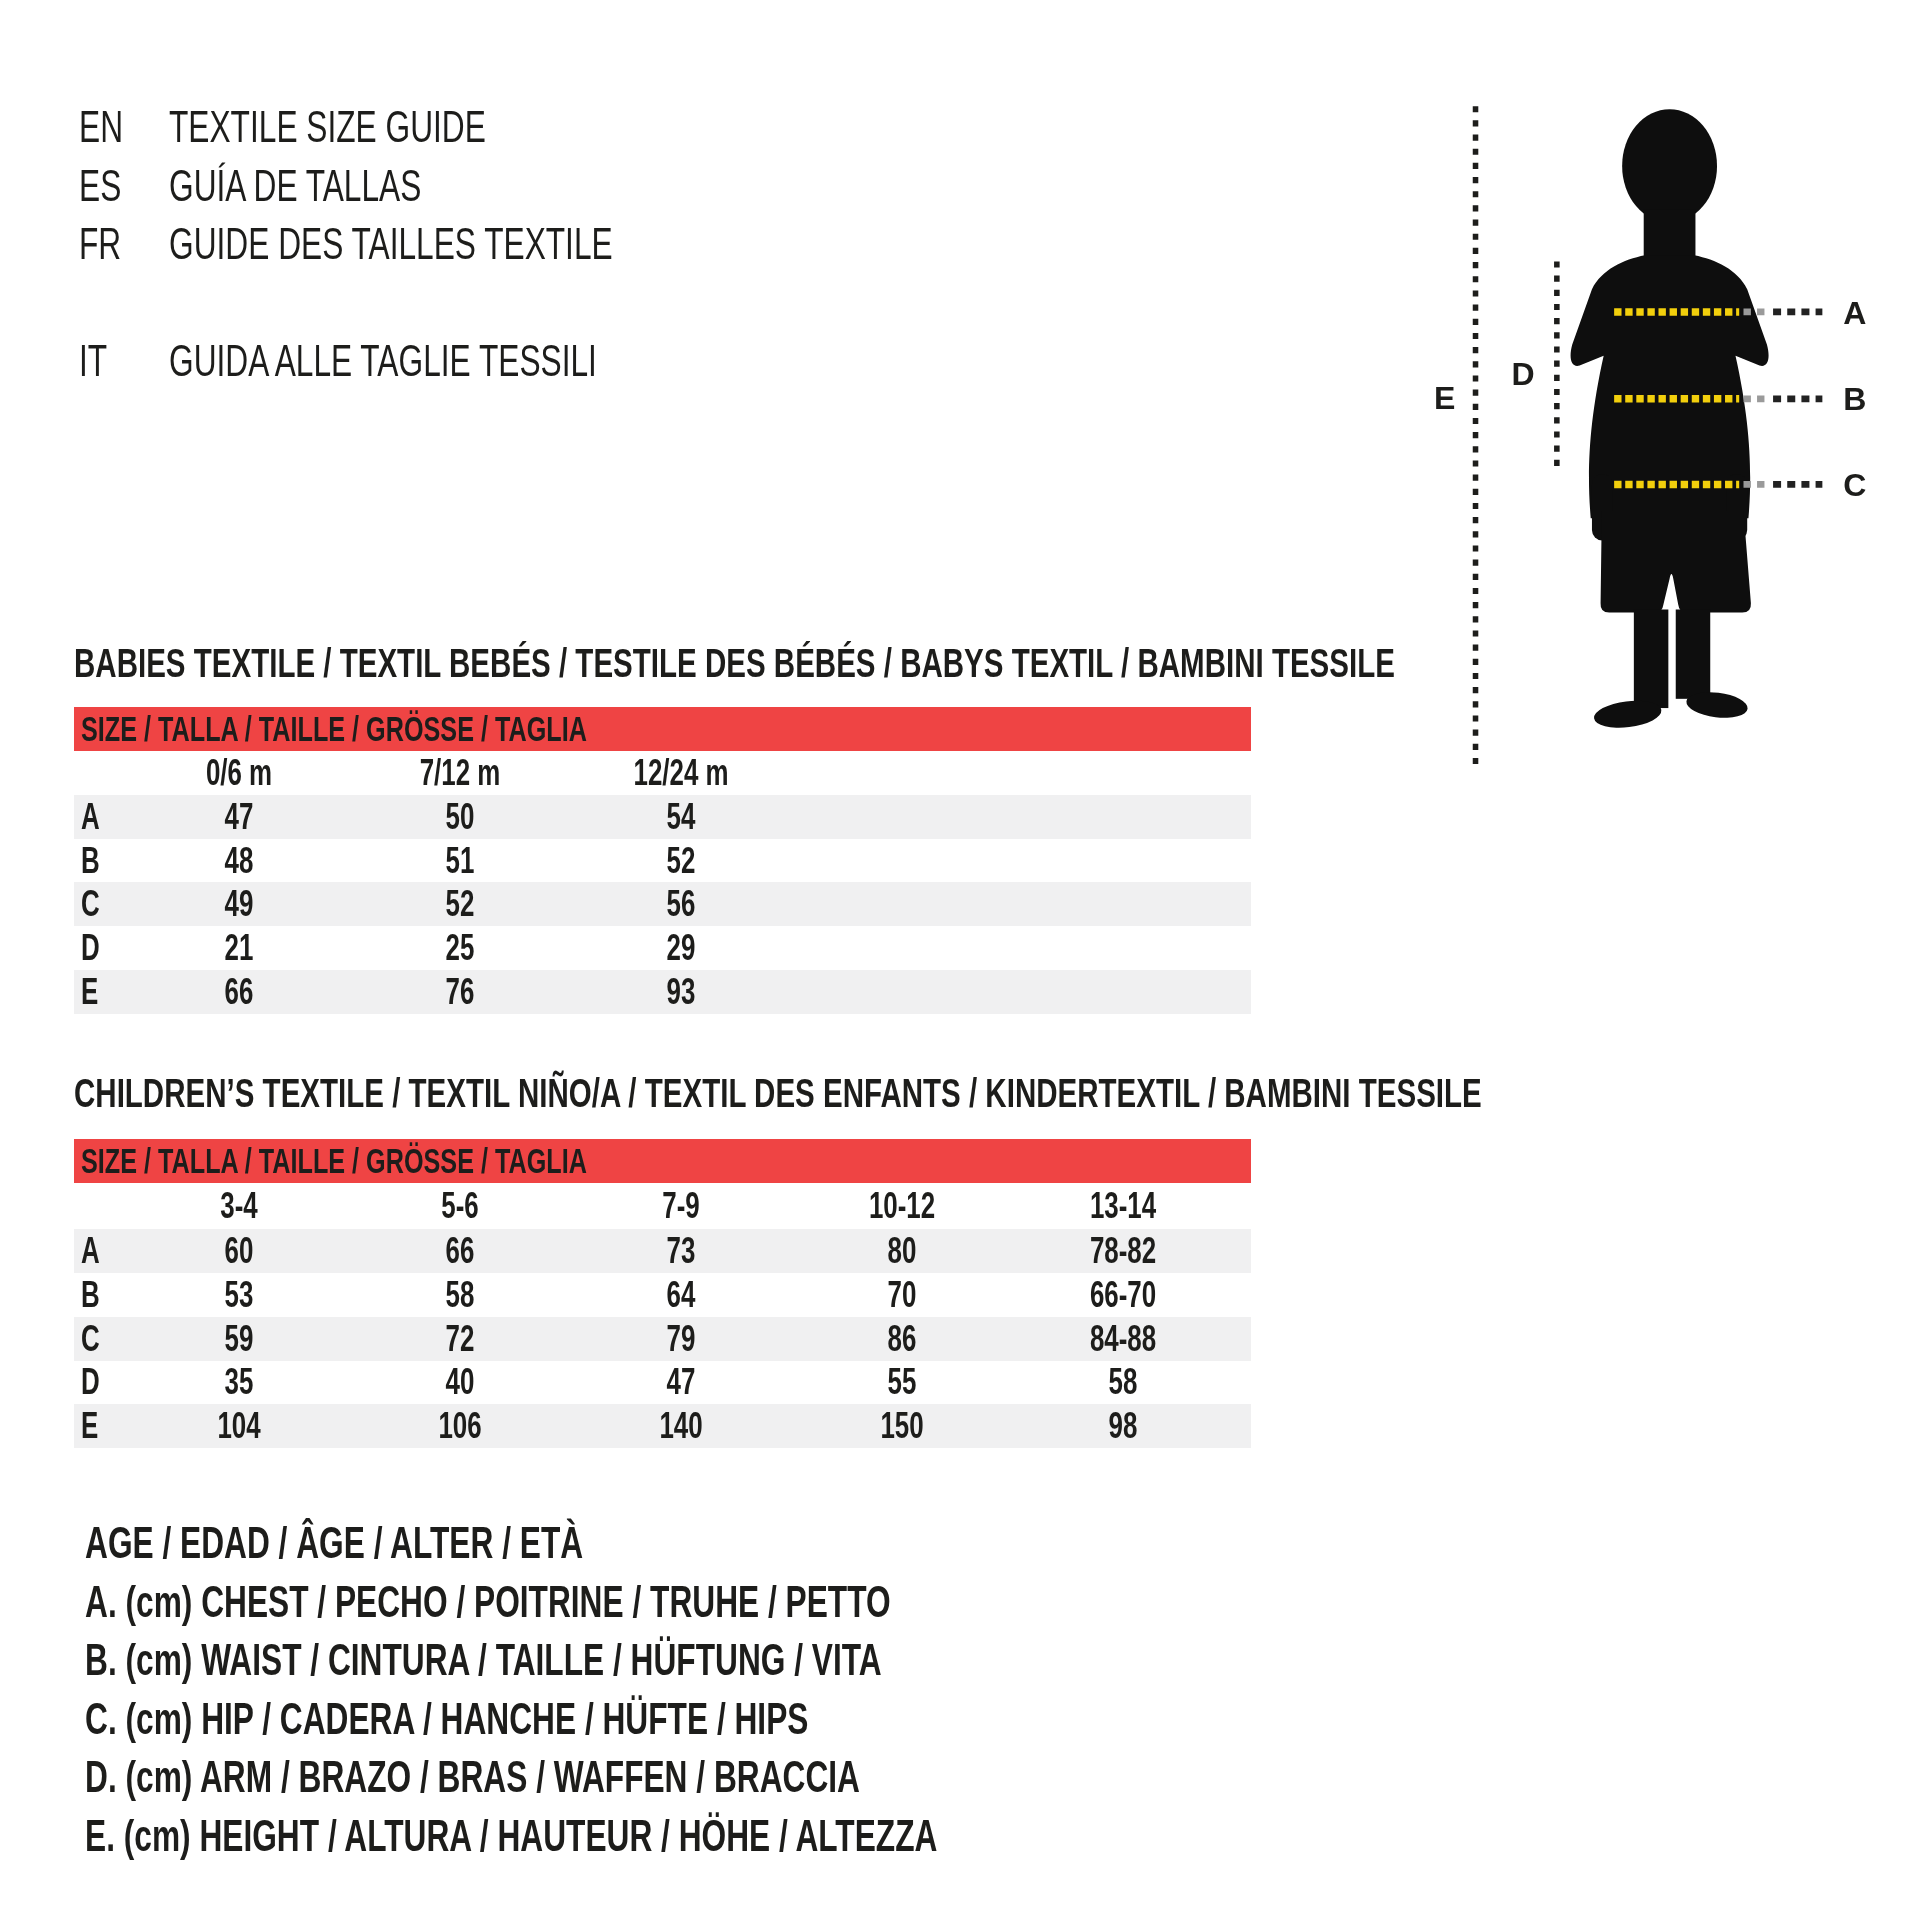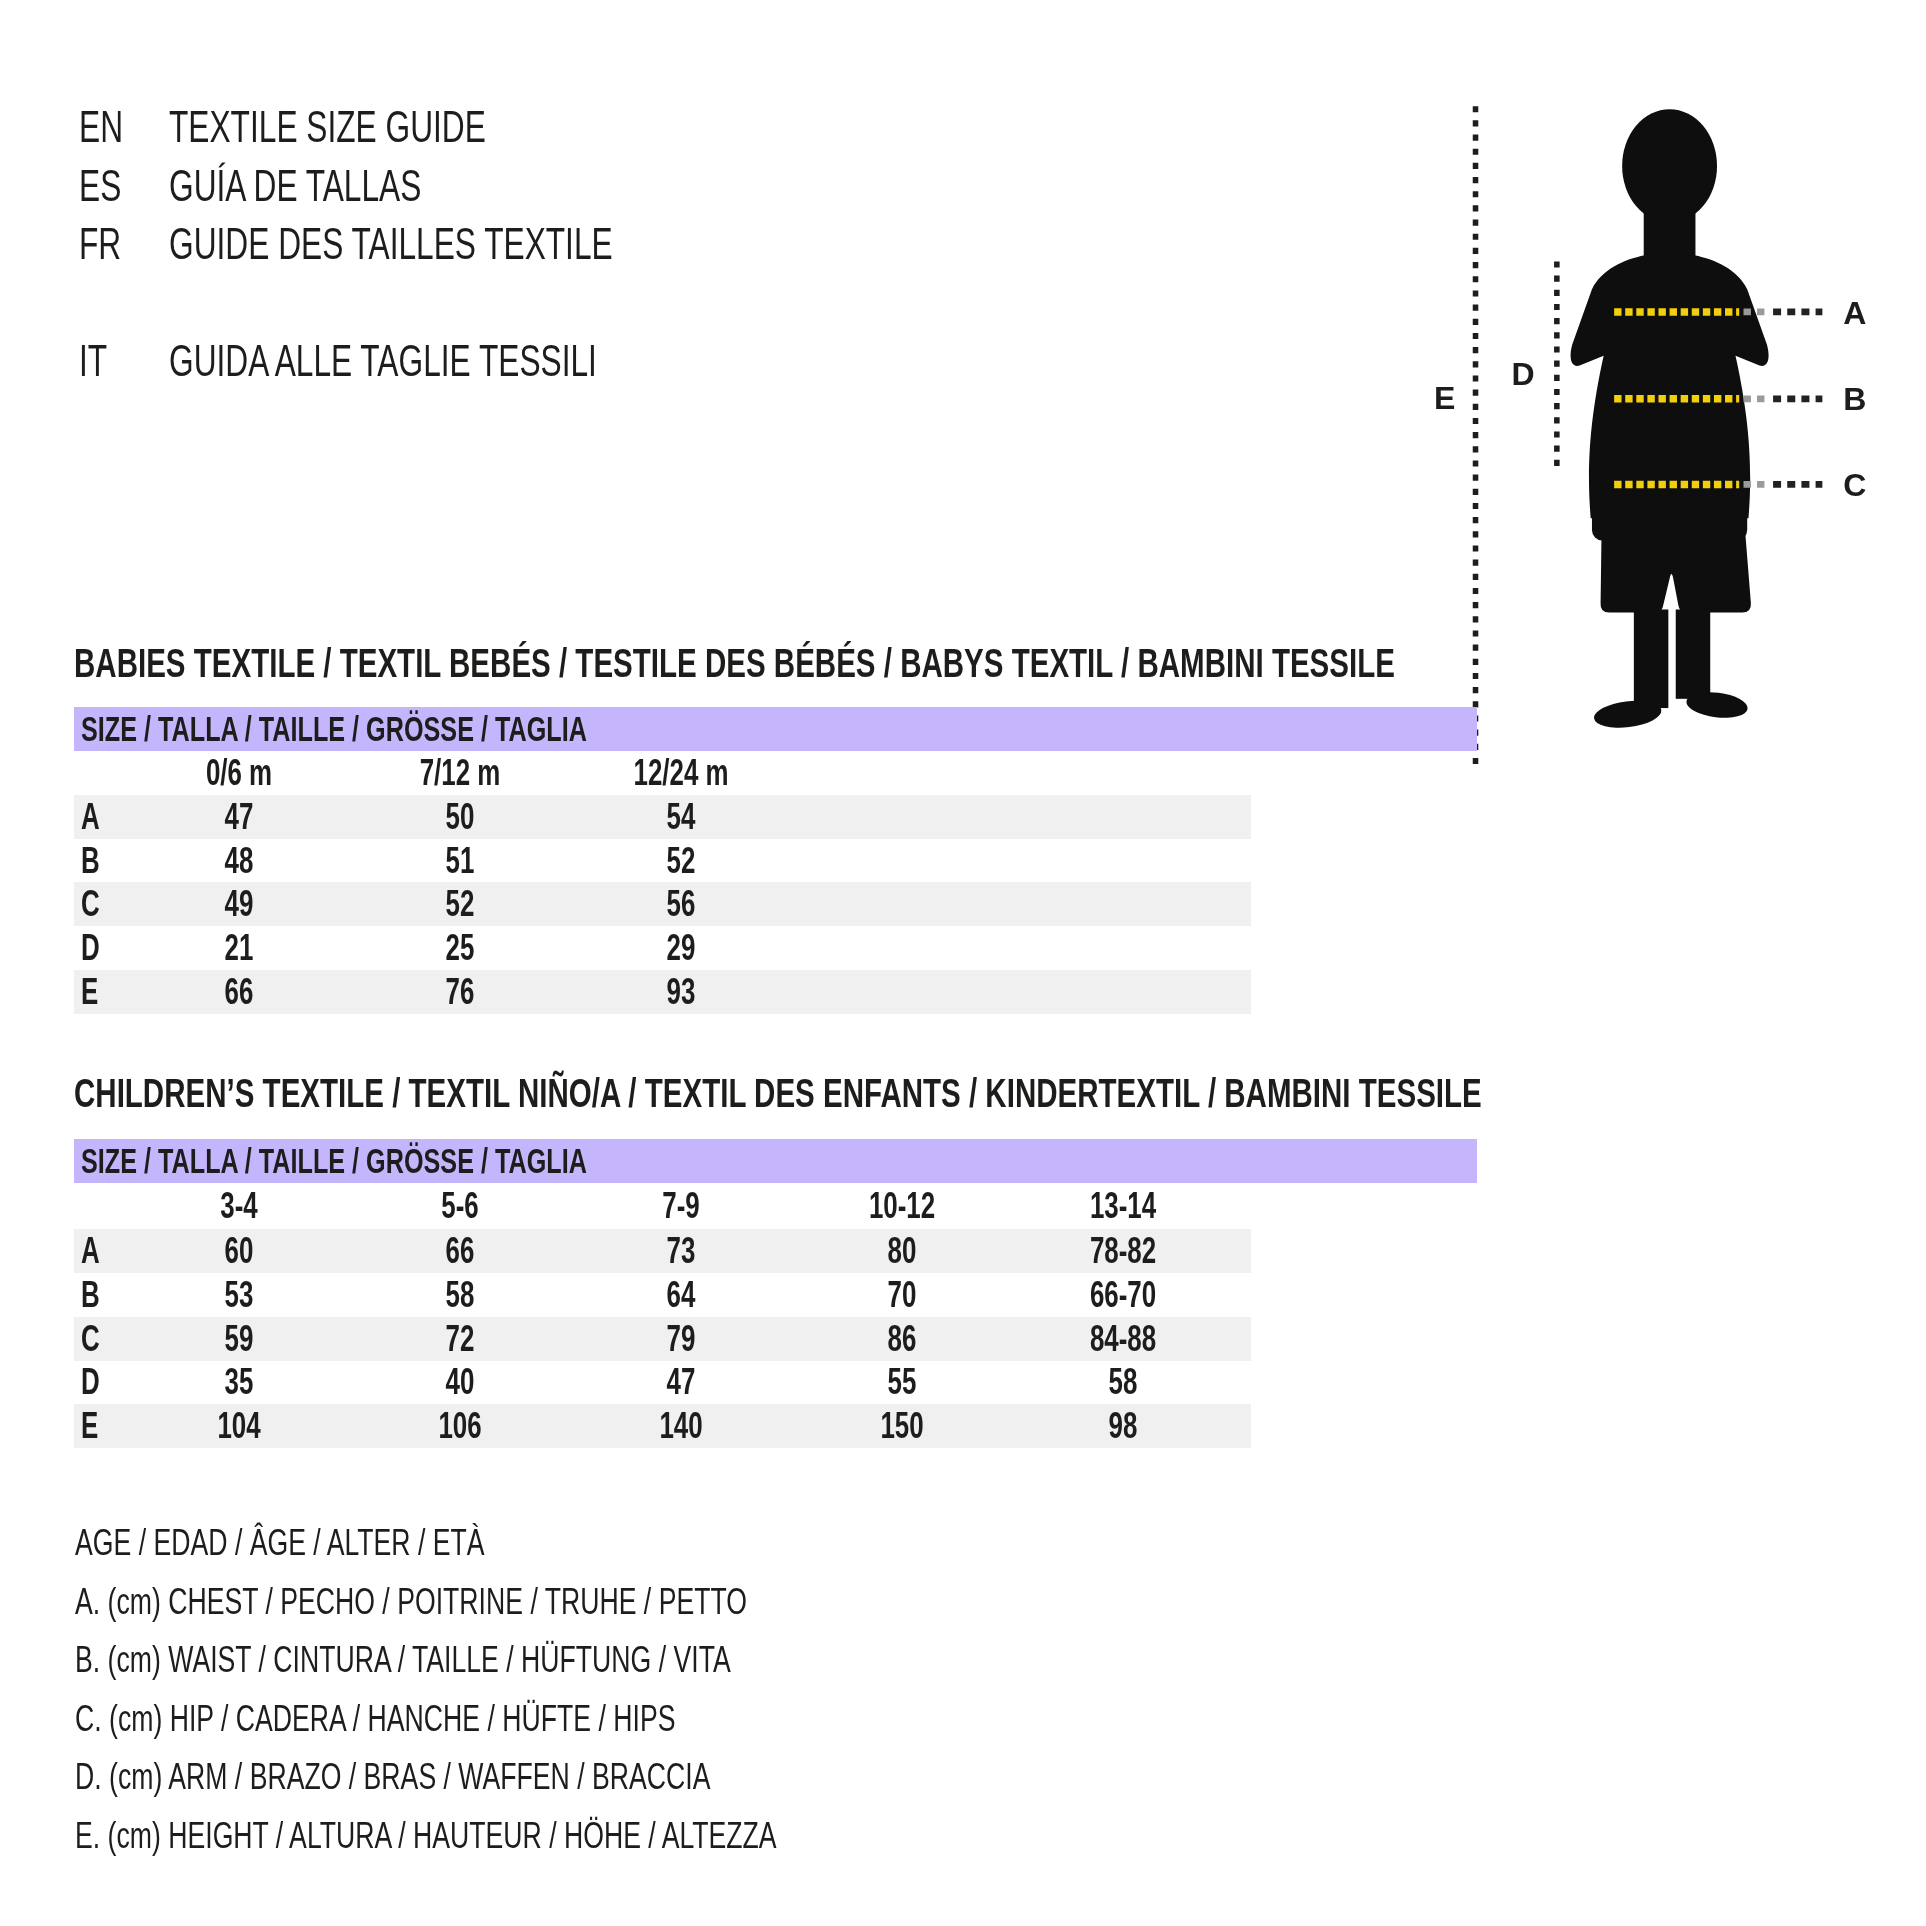--- a/index.html
+++ b/index.html
@@ -22,7 +22,7 @@
   
   .sec-title{left:74px;width:1602px;height:44px;line-height:44px;font-size:41px;font-weight:700;}
   
-  .size-bar{left:74px;width:1403px;height:44px;line-height:44px;background:#c4b5fd;font-size:35px;font-weight:700;}
+  .size-bar{left:74px;width:1177px;height:44px;line-height:44px;background:#ef4444;font-size:35px;font-weight:700;}
   .size-bar .c{margin-left:7.4px;}
   
   .t-row{left:74px;width:1177px;display:grid;grid-template-columns:55px 221px 221px 221px 221px 221px;}

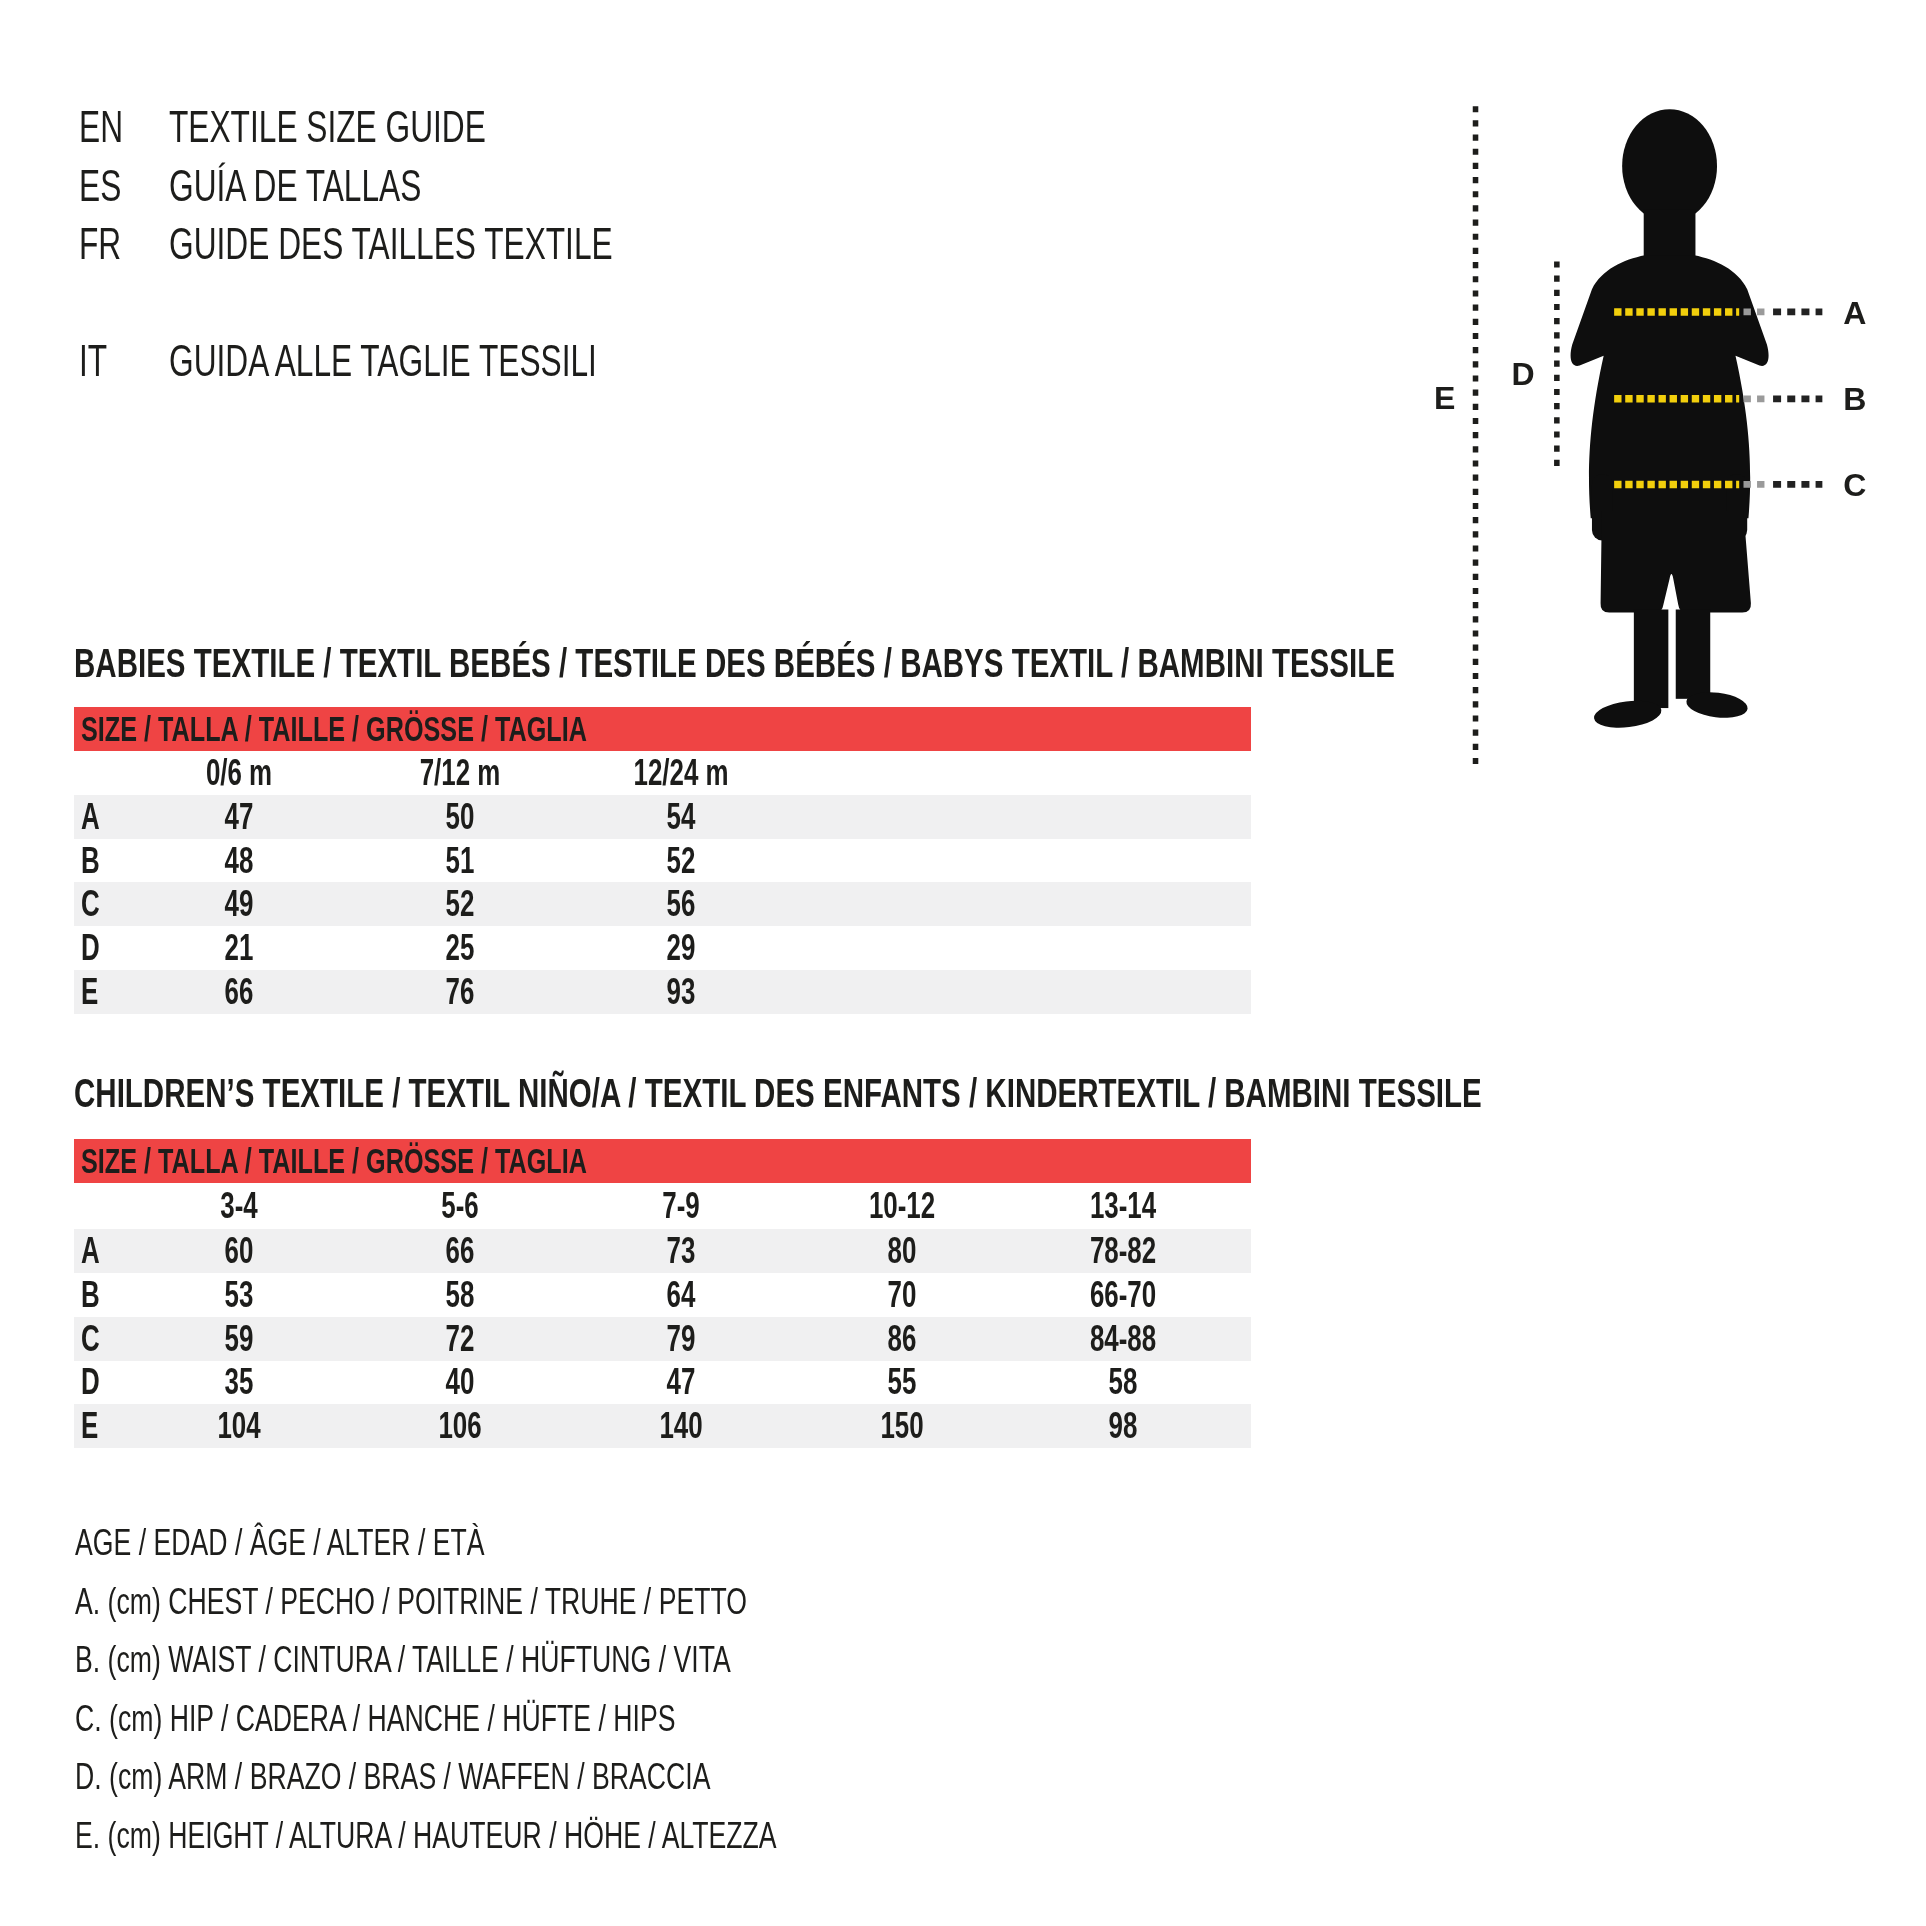--- a/index.html
+++ b/index.html
@@ -33,7 +33,7 @@
   .t-row .letter{text-align:left;padding-left:7.4px;}
   .stripe{background:#f0f0f1;}
   
-  .legend-row{left:75px;width:1356px;height:59px;line-height:59px;font-size:37px;font-weight:400;}
+  .legend-row{left:85px;width:1356px;height:59px;line-height:59px;font-size:44px;font-weight:700;}
   
   .fig{left:1417px;top:92px;width:499px;height:690px;}
   .fig text{font-family:"Liberation Sans",sans-serif;font-weight:700;font-size:52px;fill:#1d1d1b;}

